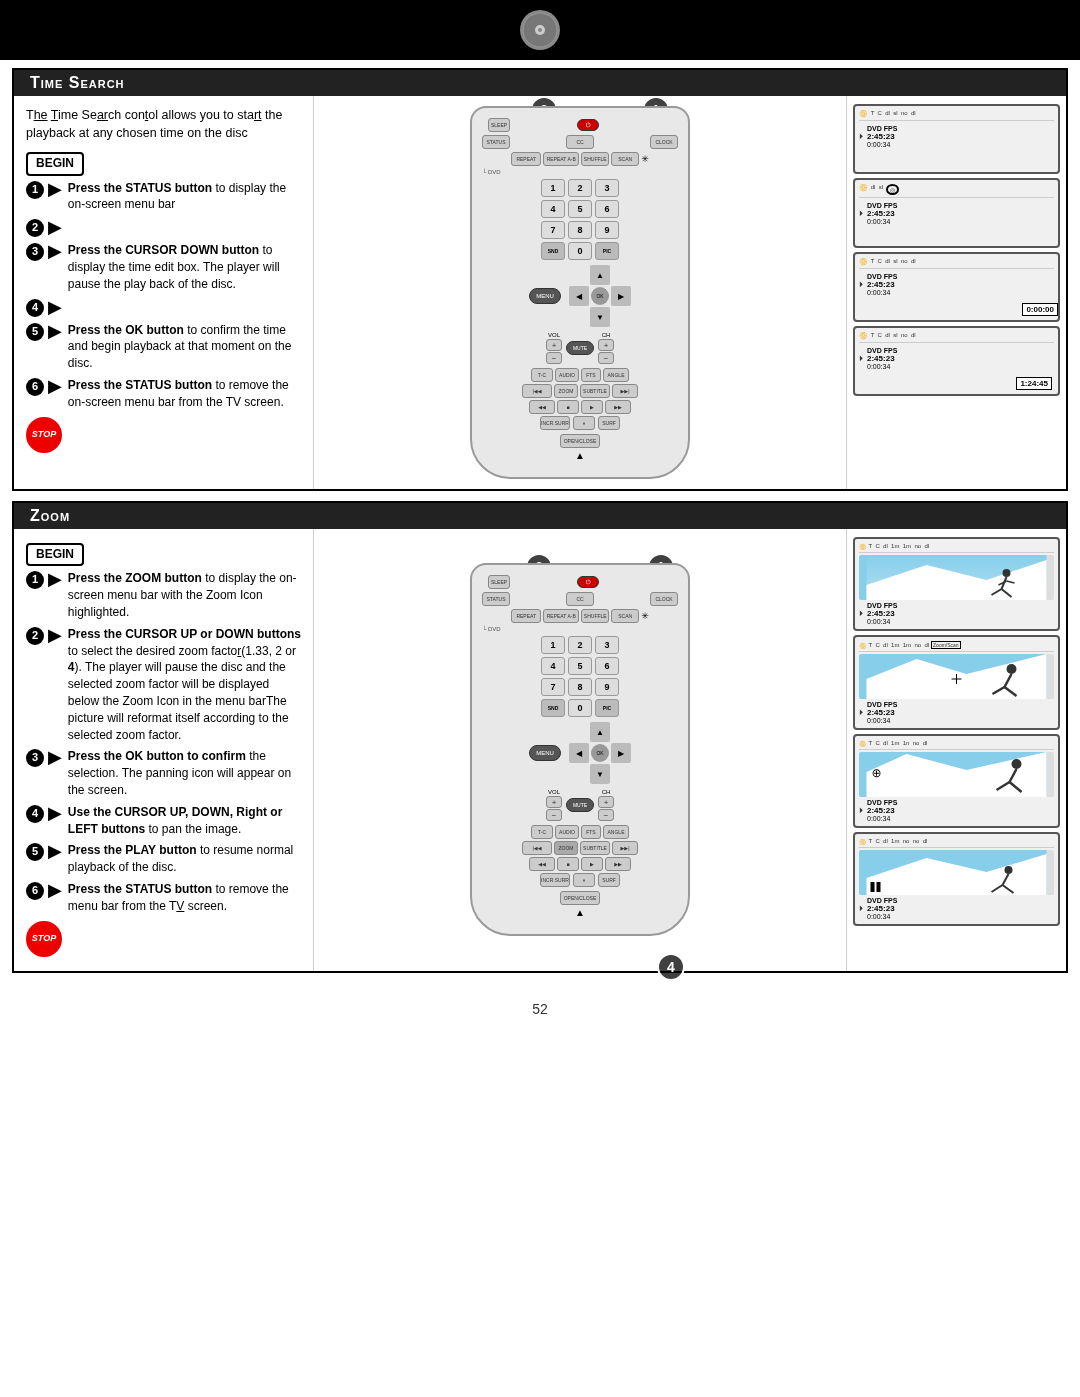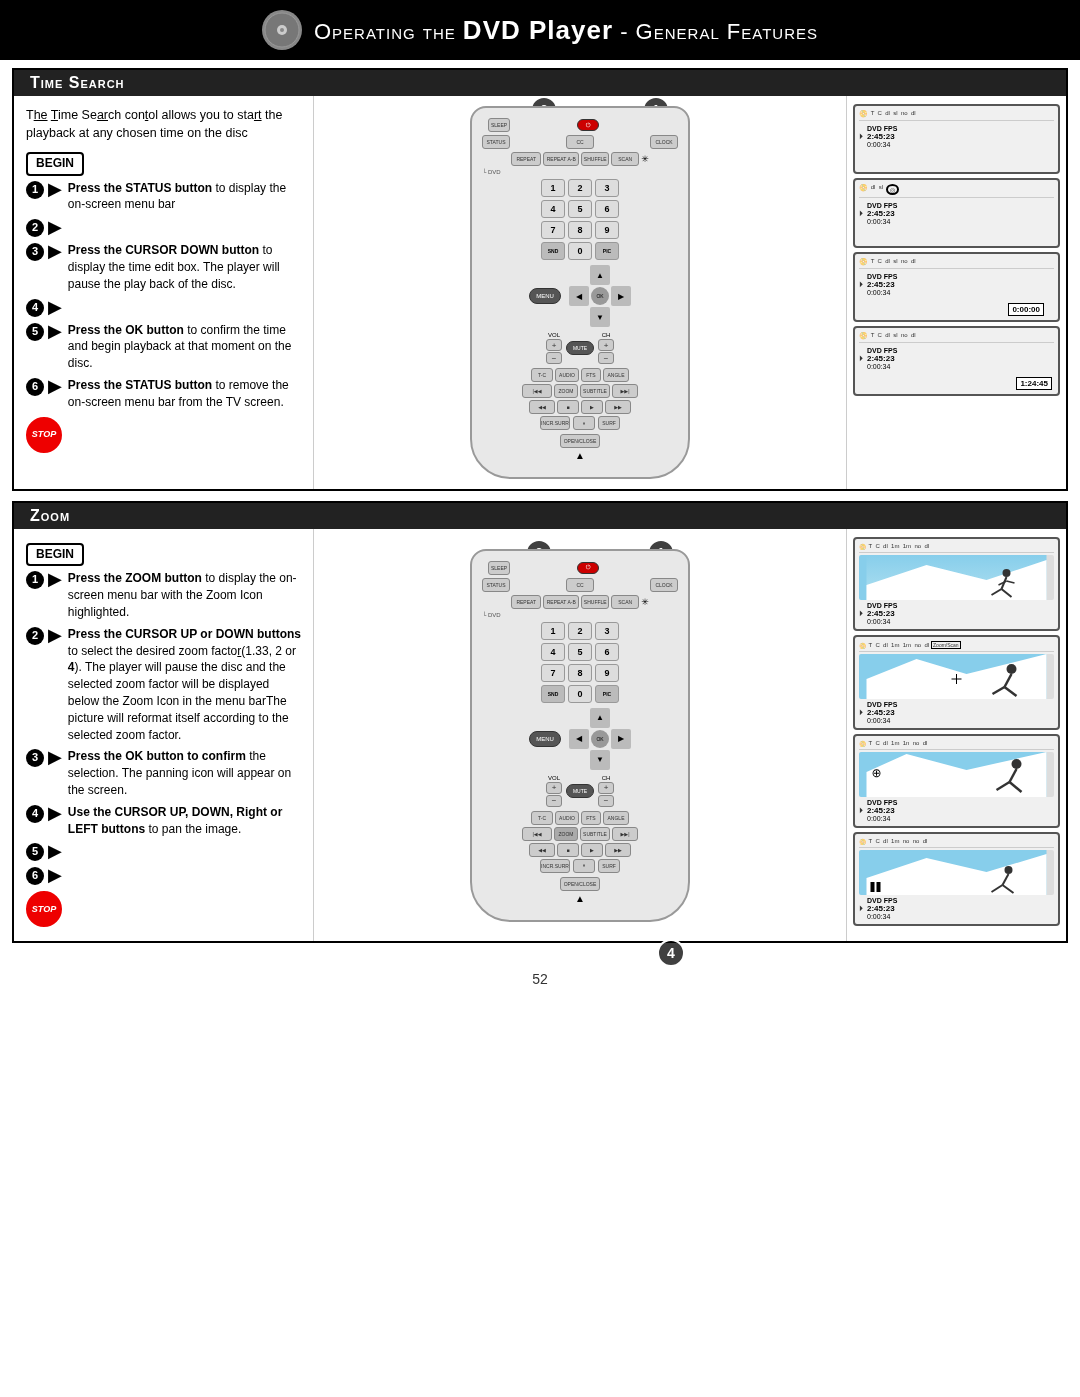--- a/index.html
+++ b/index.html
@@ -301,9 +301,6 @@
       <circle cx="18" cy="18" r="5" fill="#ccc"></circle>
       <circle cx="18" cy="18" r="2" fill="#888"></circle>
     </svg>
-  </div>
-  <div class="header-text">
-    <span class="normal">Operating the </span><span class="bold">DVD Player</span><span class="normal"> - General Features</span>
   </div>
 </div>
 

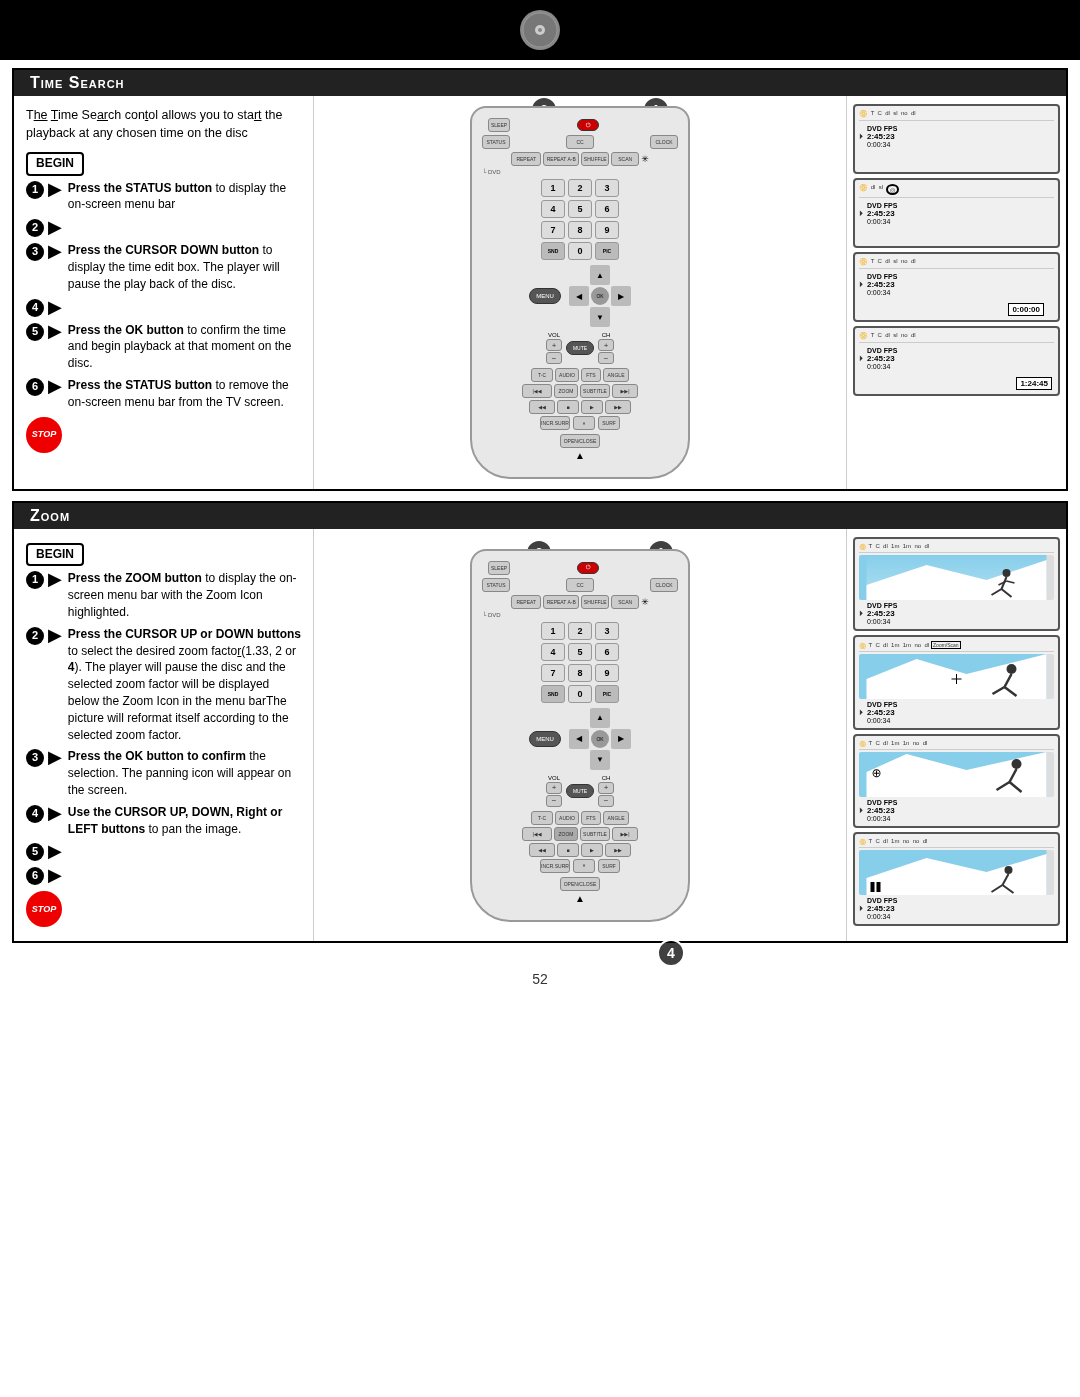--- a/index.html
+++ b/index.html
@@ -512,7 +512,7 @@
               <div style="font-size:7px;">0:00:34</div>
             </div>
           </div>
-          <div style="position:absolute; right:14px; bottom:4px; border:1px solid #000; background:#fff; padding:1px 3px; font-size:8px; font-weight:bold;">0:00:00</div>
+          <div style="position:absolute; right:0; bottom:4px; border:1px solid #000; background:#fff; padding:1px 3px; font-size:8px; font-weight:bold;">0:00:00</div>
         </div>
 
         <div class="tv-screen">

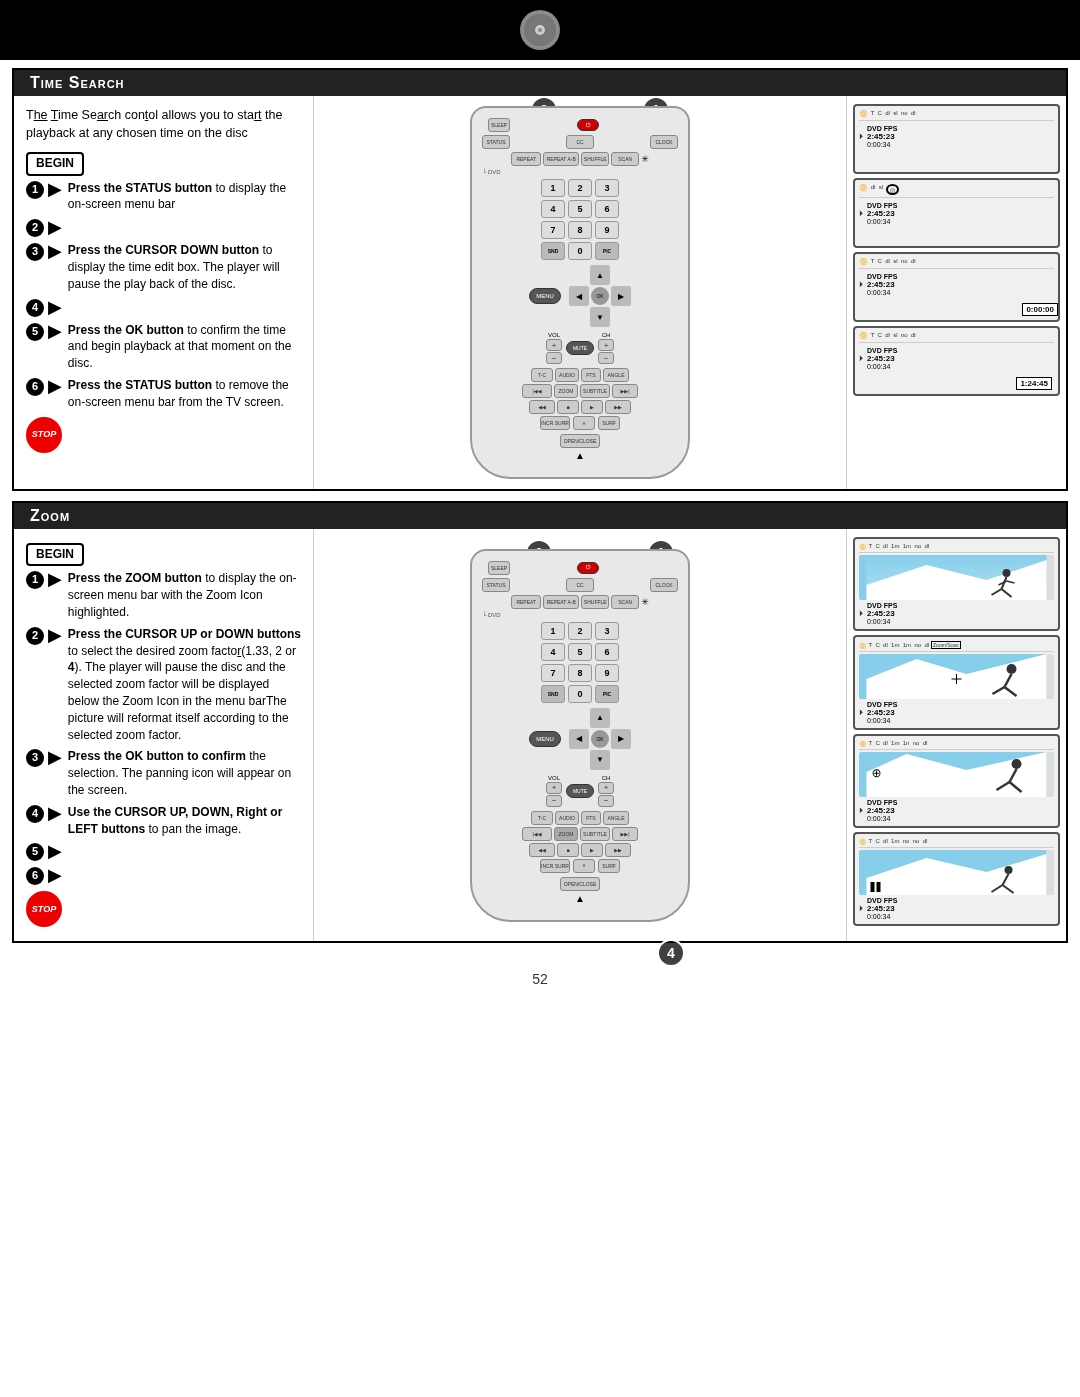--- a/index.html
+++ b/index.html
@@ -571,6 +571,7 @@
         <div class="step">
           <div class="step-num">5</div>
           <span class="step-arrow">▶</span>
+          <div class="step-text"><strong>Press the PLAY button</strong> to resume normal playback of the disc.</div>
         </div>
 
         <div class="step">

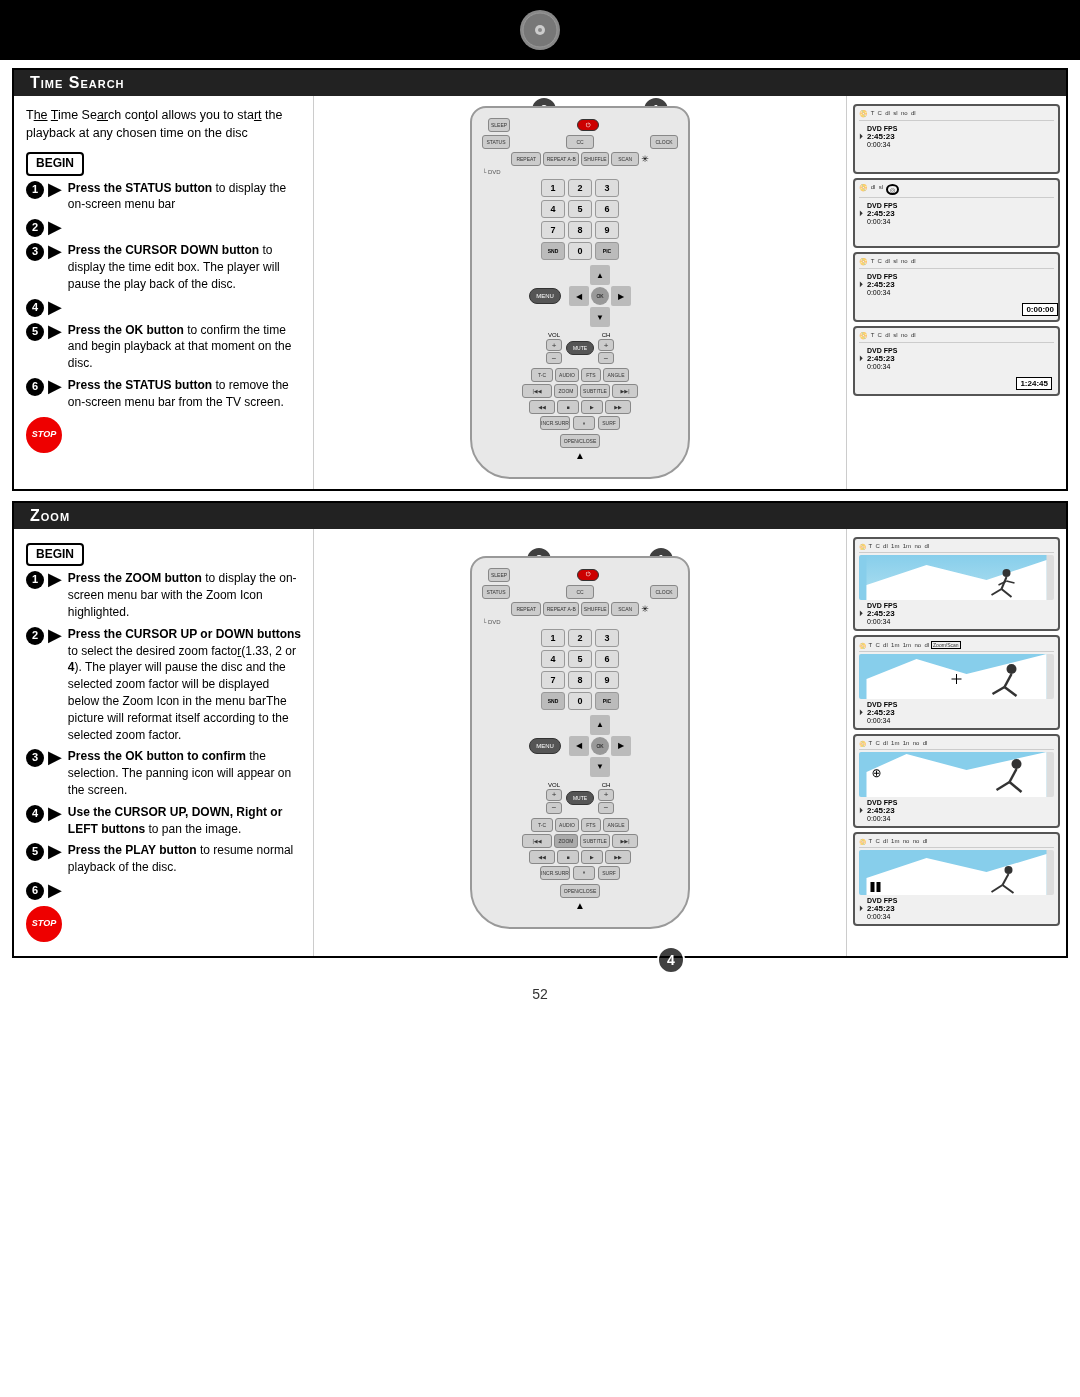--- a/index.html
+++ b/index.html
@@ -577,6 +577,7 @@
         <div class="step">
           <div class="step-num">6</div>
           <span class="step-arrow">▶</span>
+          <div class="step-text"><strong>Press the STATUS button</strong> to remove the menu bar from the T<span style="text-decoration:underline">V</span> screen.</div>
         </div>
 
         <div class="stop-badge" style="background:#e00; color:#fff; border-color:#e00; border-radius:50%; width:36px; height:36px; display:flex; align-items:center; justify-content:center; margin-top:6px;">

